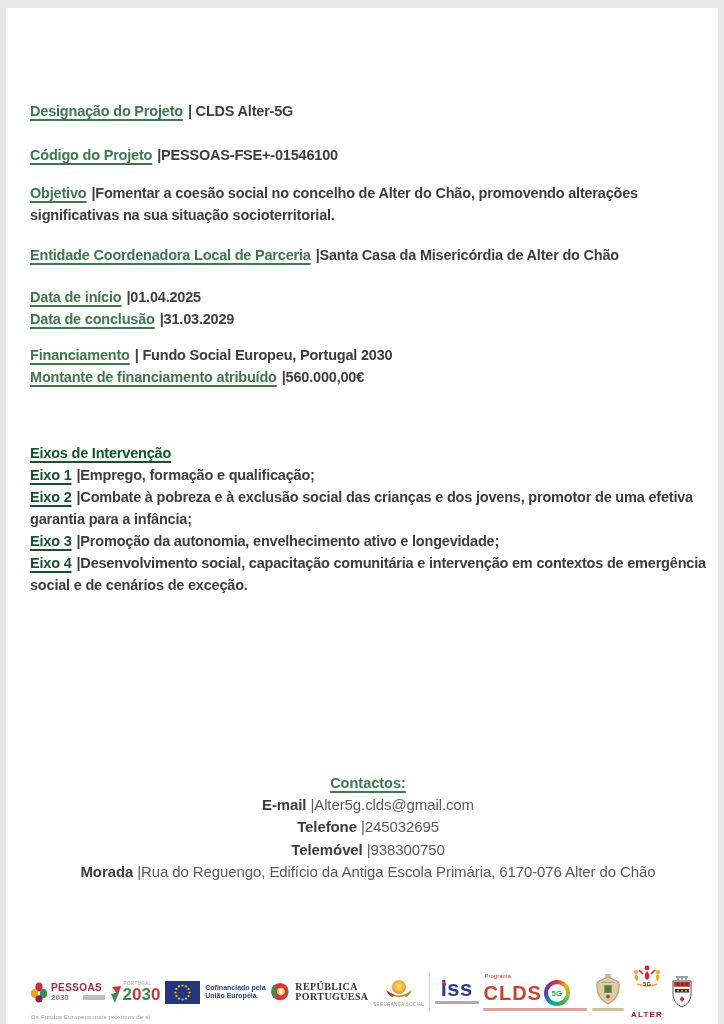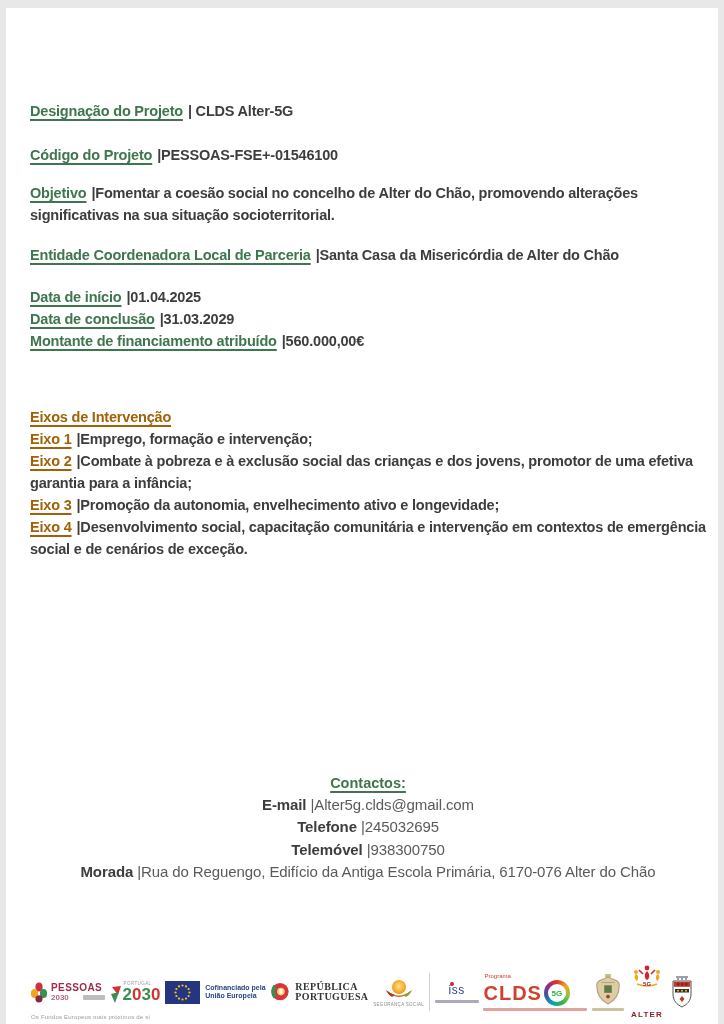--- a/index.html
+++ b/index.html
@@ -98,6 +98,7 @@
 
     <p class="row"><span class="lbl g">Data de conclusão</span><span class="val">|31.03.2029</span></p>
 
+    <p class="row mt14"><span class="lbl g">Financiamento</span><span class="val">| Fundo Social Europeu, Portugal 2030</span></p>
 
     <p class="row"><span class="lbl g">Montante de financiamento atribuído</span><span class="val">|560.000,00€</span></p>
 

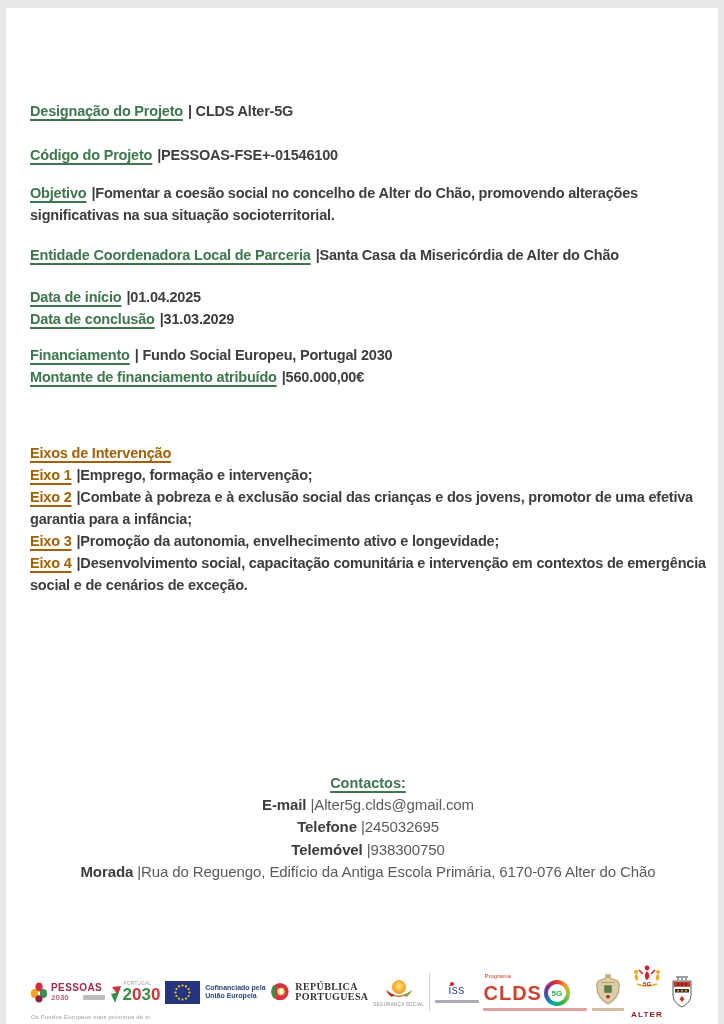--- a/index.html
+++ b/index.html
@@ -12,7 +12,7 @@
   .row{margin:0;font-size:14.5px;line-height:22px;font-weight:700;color:#3d3d3d;letter-spacing:-0.2px;}
   .lbl{text-decoration:underline;text-decoration-thickness:1.5px;text-underline-offset:2.5px;}
   .lbl.g{color:#3e764d;}
-  .lbl.r{color:#a16207;}
+  .lbl.r{color:#14532d;}
   .val{margin-left:5px;color:#3d3d3d;}
   .mt22{margin-top:22px;} .mt16{margin-top:16px;} .mt18{margin-top:18px;}
   .mt20{margin-top:20px;} .mt14{margin-top:14px;} .mt54{margin-top:54px;}

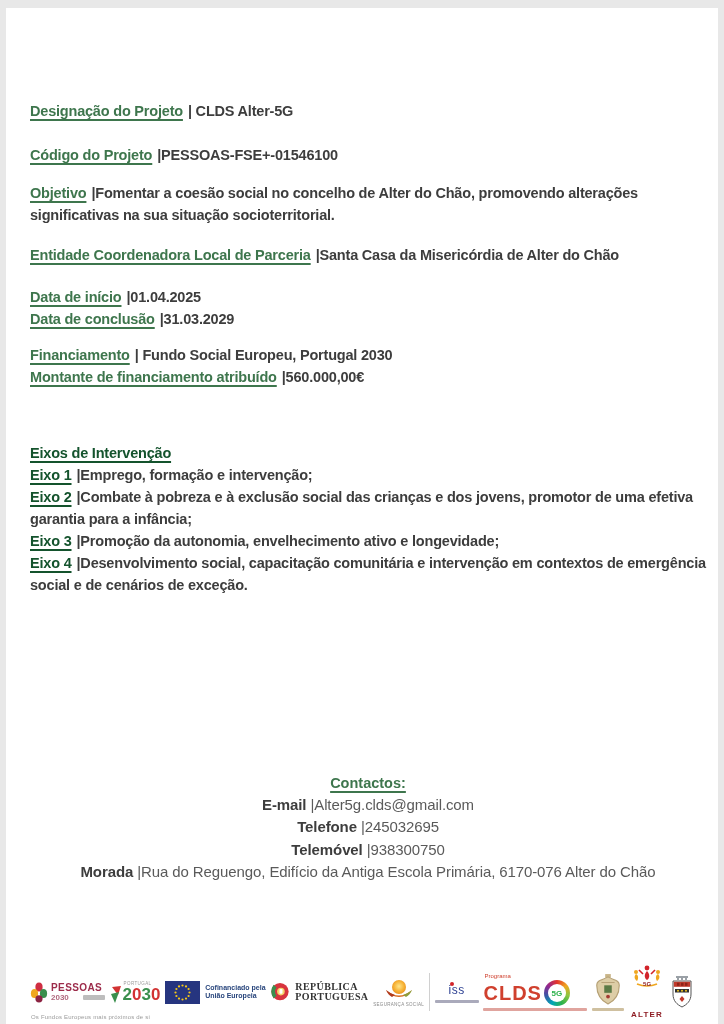--- a/index.html
+++ b/index.html
@@ -104,7 +104,7 @@
 
     <div>
       <p class="row mt54"><span class="lbl r">Eixos de Intervenção</span></p>
-      <p class="row"><span class="lbl r">Eixo 1</span><span class="val">|Emprego, formação e intervenção;</span></p>
+      <p class="row"><span class="lbl r">Eixo 1</span><span class="val">|Emprego, formação e qualificação;</span></p>
       <p class="row"><span class="lbl r">Eixo 2</span><span class="val">|Combate à pobreza e à exclusão social das crianças e dos jovens, promotor de uma efetiva garantia para a infância;</span></p>
       <p class="row"><span class="lbl r">Eixo 3</span><span class="val">|Promoção da autonomia, envelhecimento ativo e longevidade;</span></p>
       <p class="row"><span class="lbl r">Eixo 4</span><span class="val">|Desenvolvimento social, capacitação comunitária e intervenção em contextos de emergência social e de cenários de exceção.</span></p>

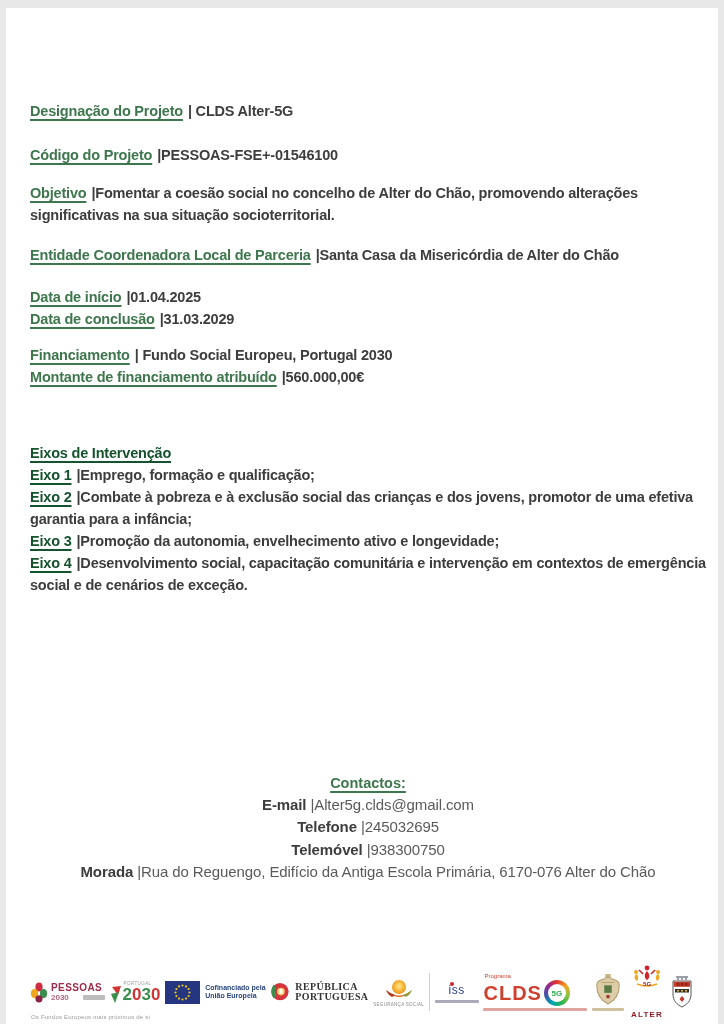--- a/index.html
+++ b/index.html
@@ -53,7 +53,7 @@
   
   .iss{flex-direction:column;display:flex;align-items:center;}
   .iss-wrap{position:relative;line-height:16px;}
-  .iss-word{font-size:12px;font-weight:400;color:#2b3f92;letter-spacing:.5px;}
+  .iss-word{font-size:22px;font-weight:700;color:#2b3f92;letter-spacing:.5px;}
   .iss-dot{position:absolute;left:1px;top:1px;width:4px;height:4px;border-radius:50%;background:#d2232a;}
   .iss-bar{width:44px;height:3px;background:#aab;margin-top:2px;}
   

